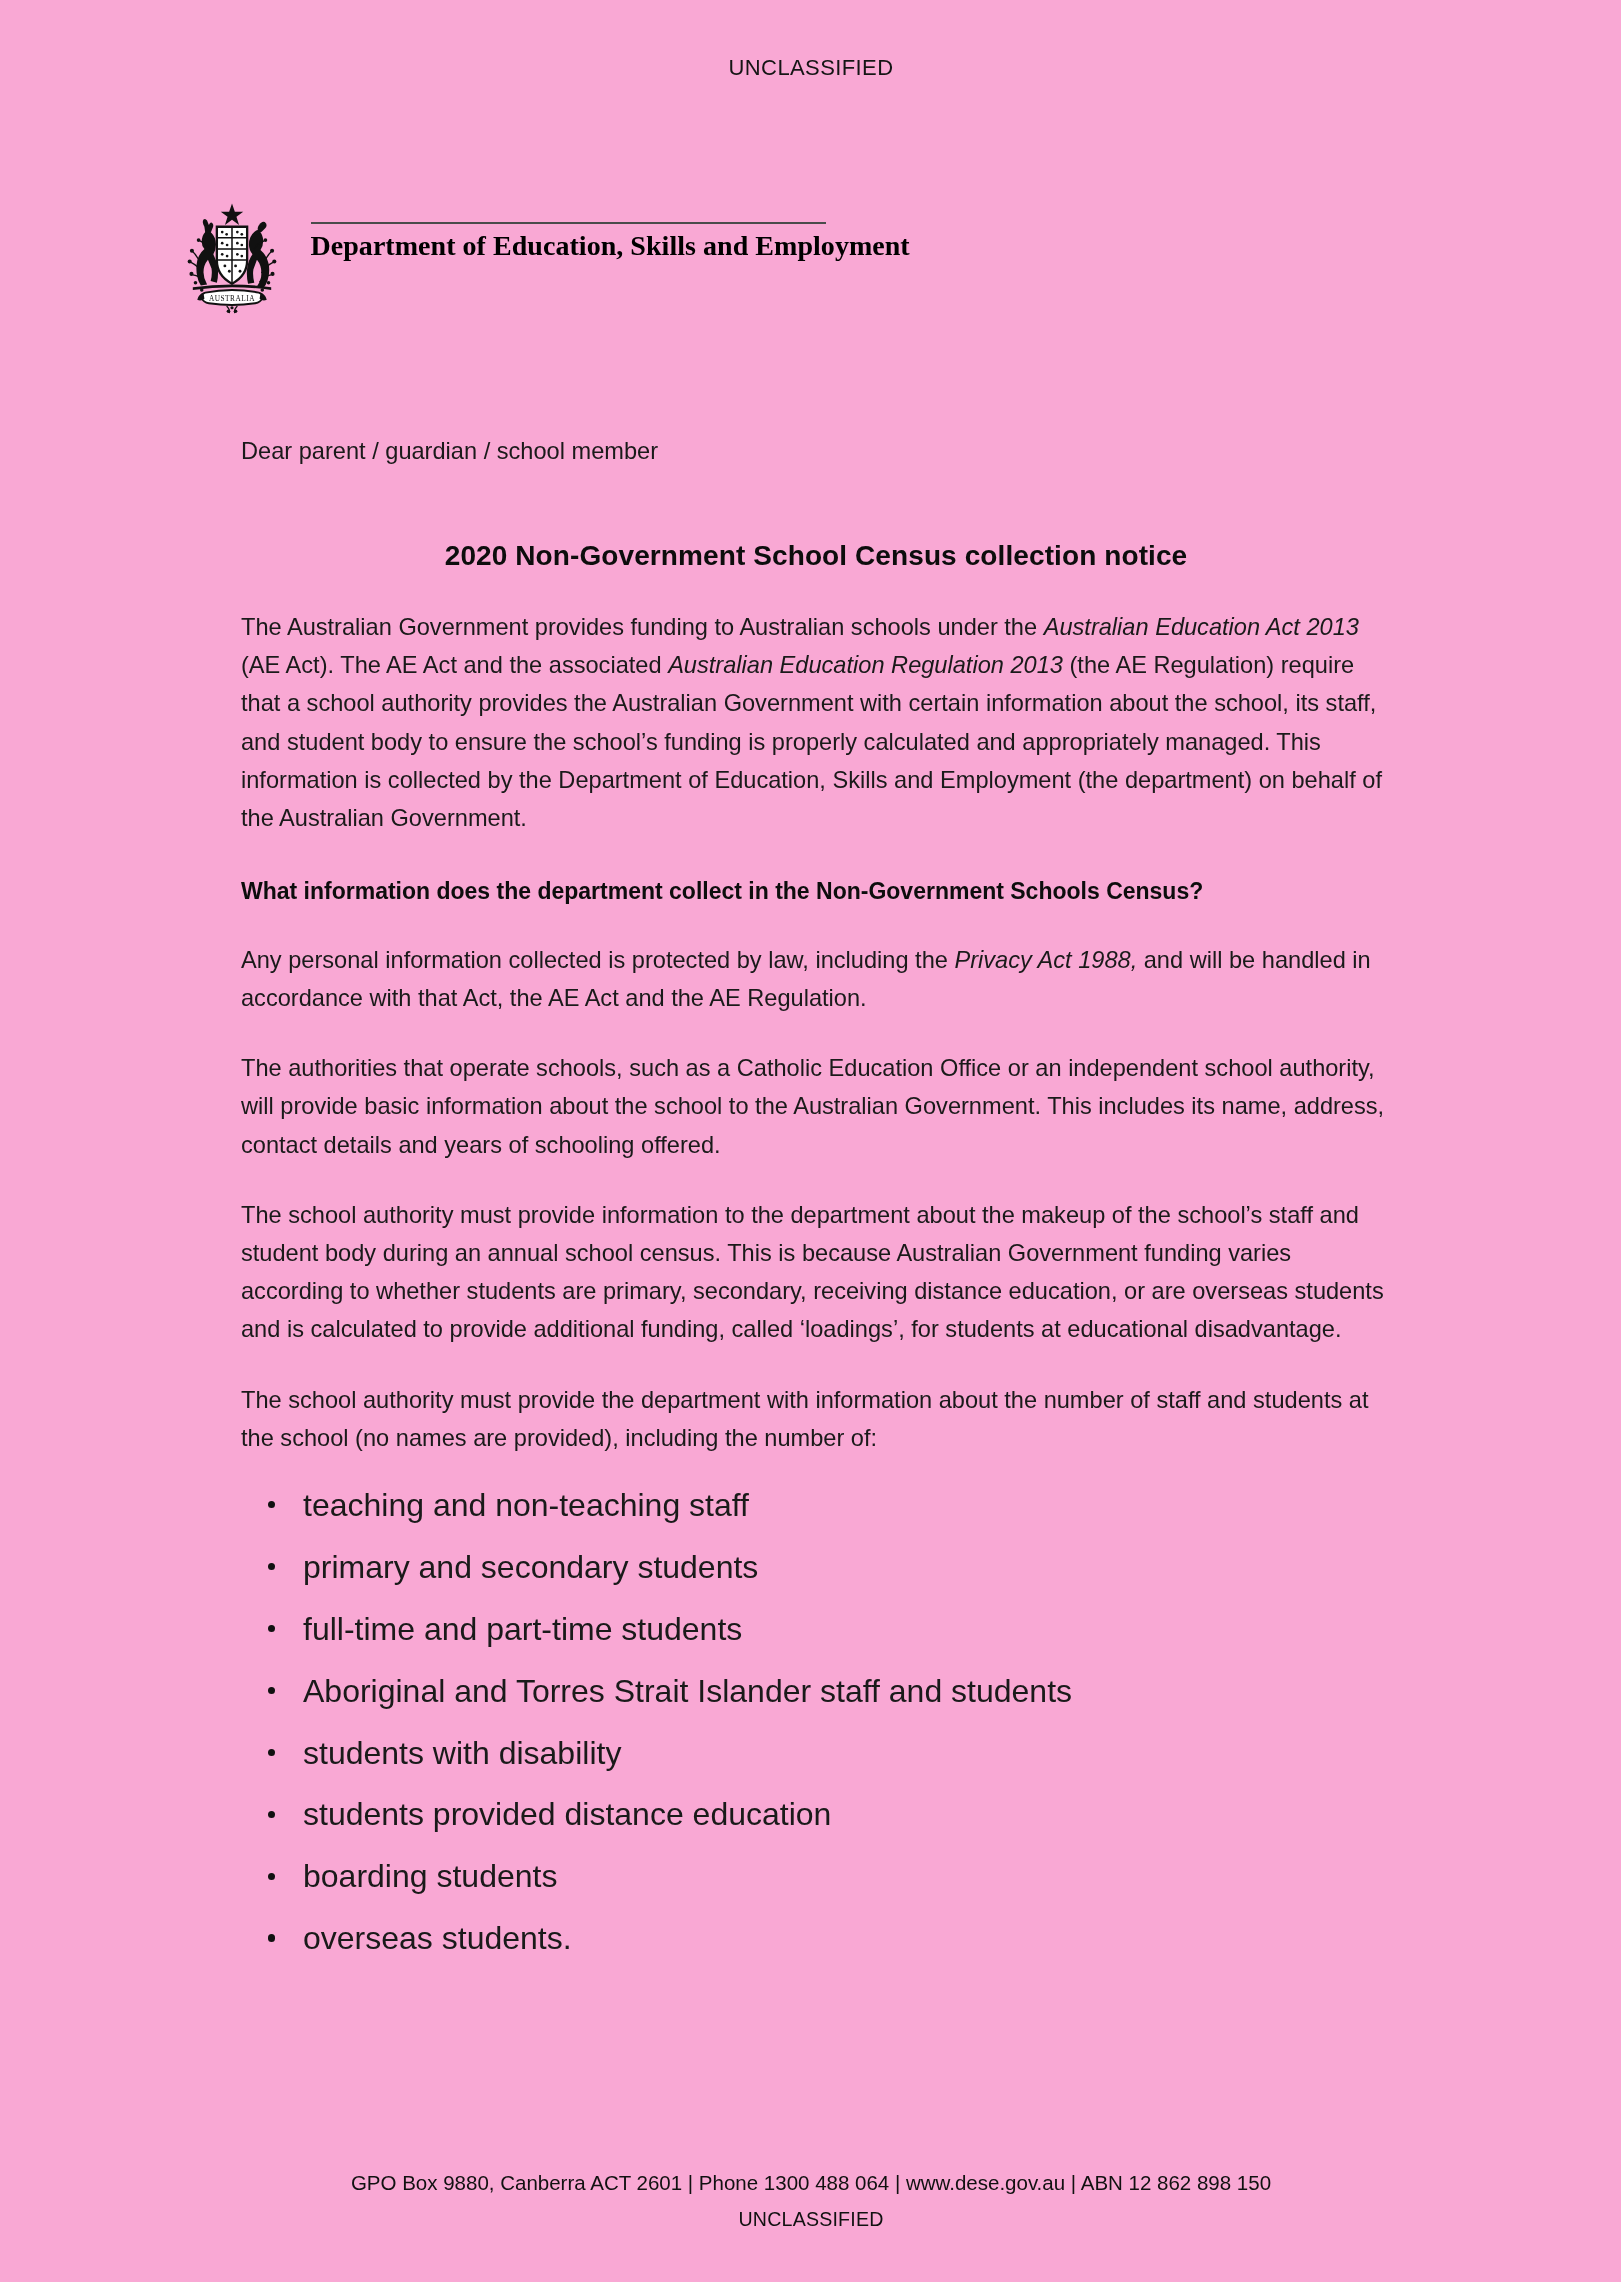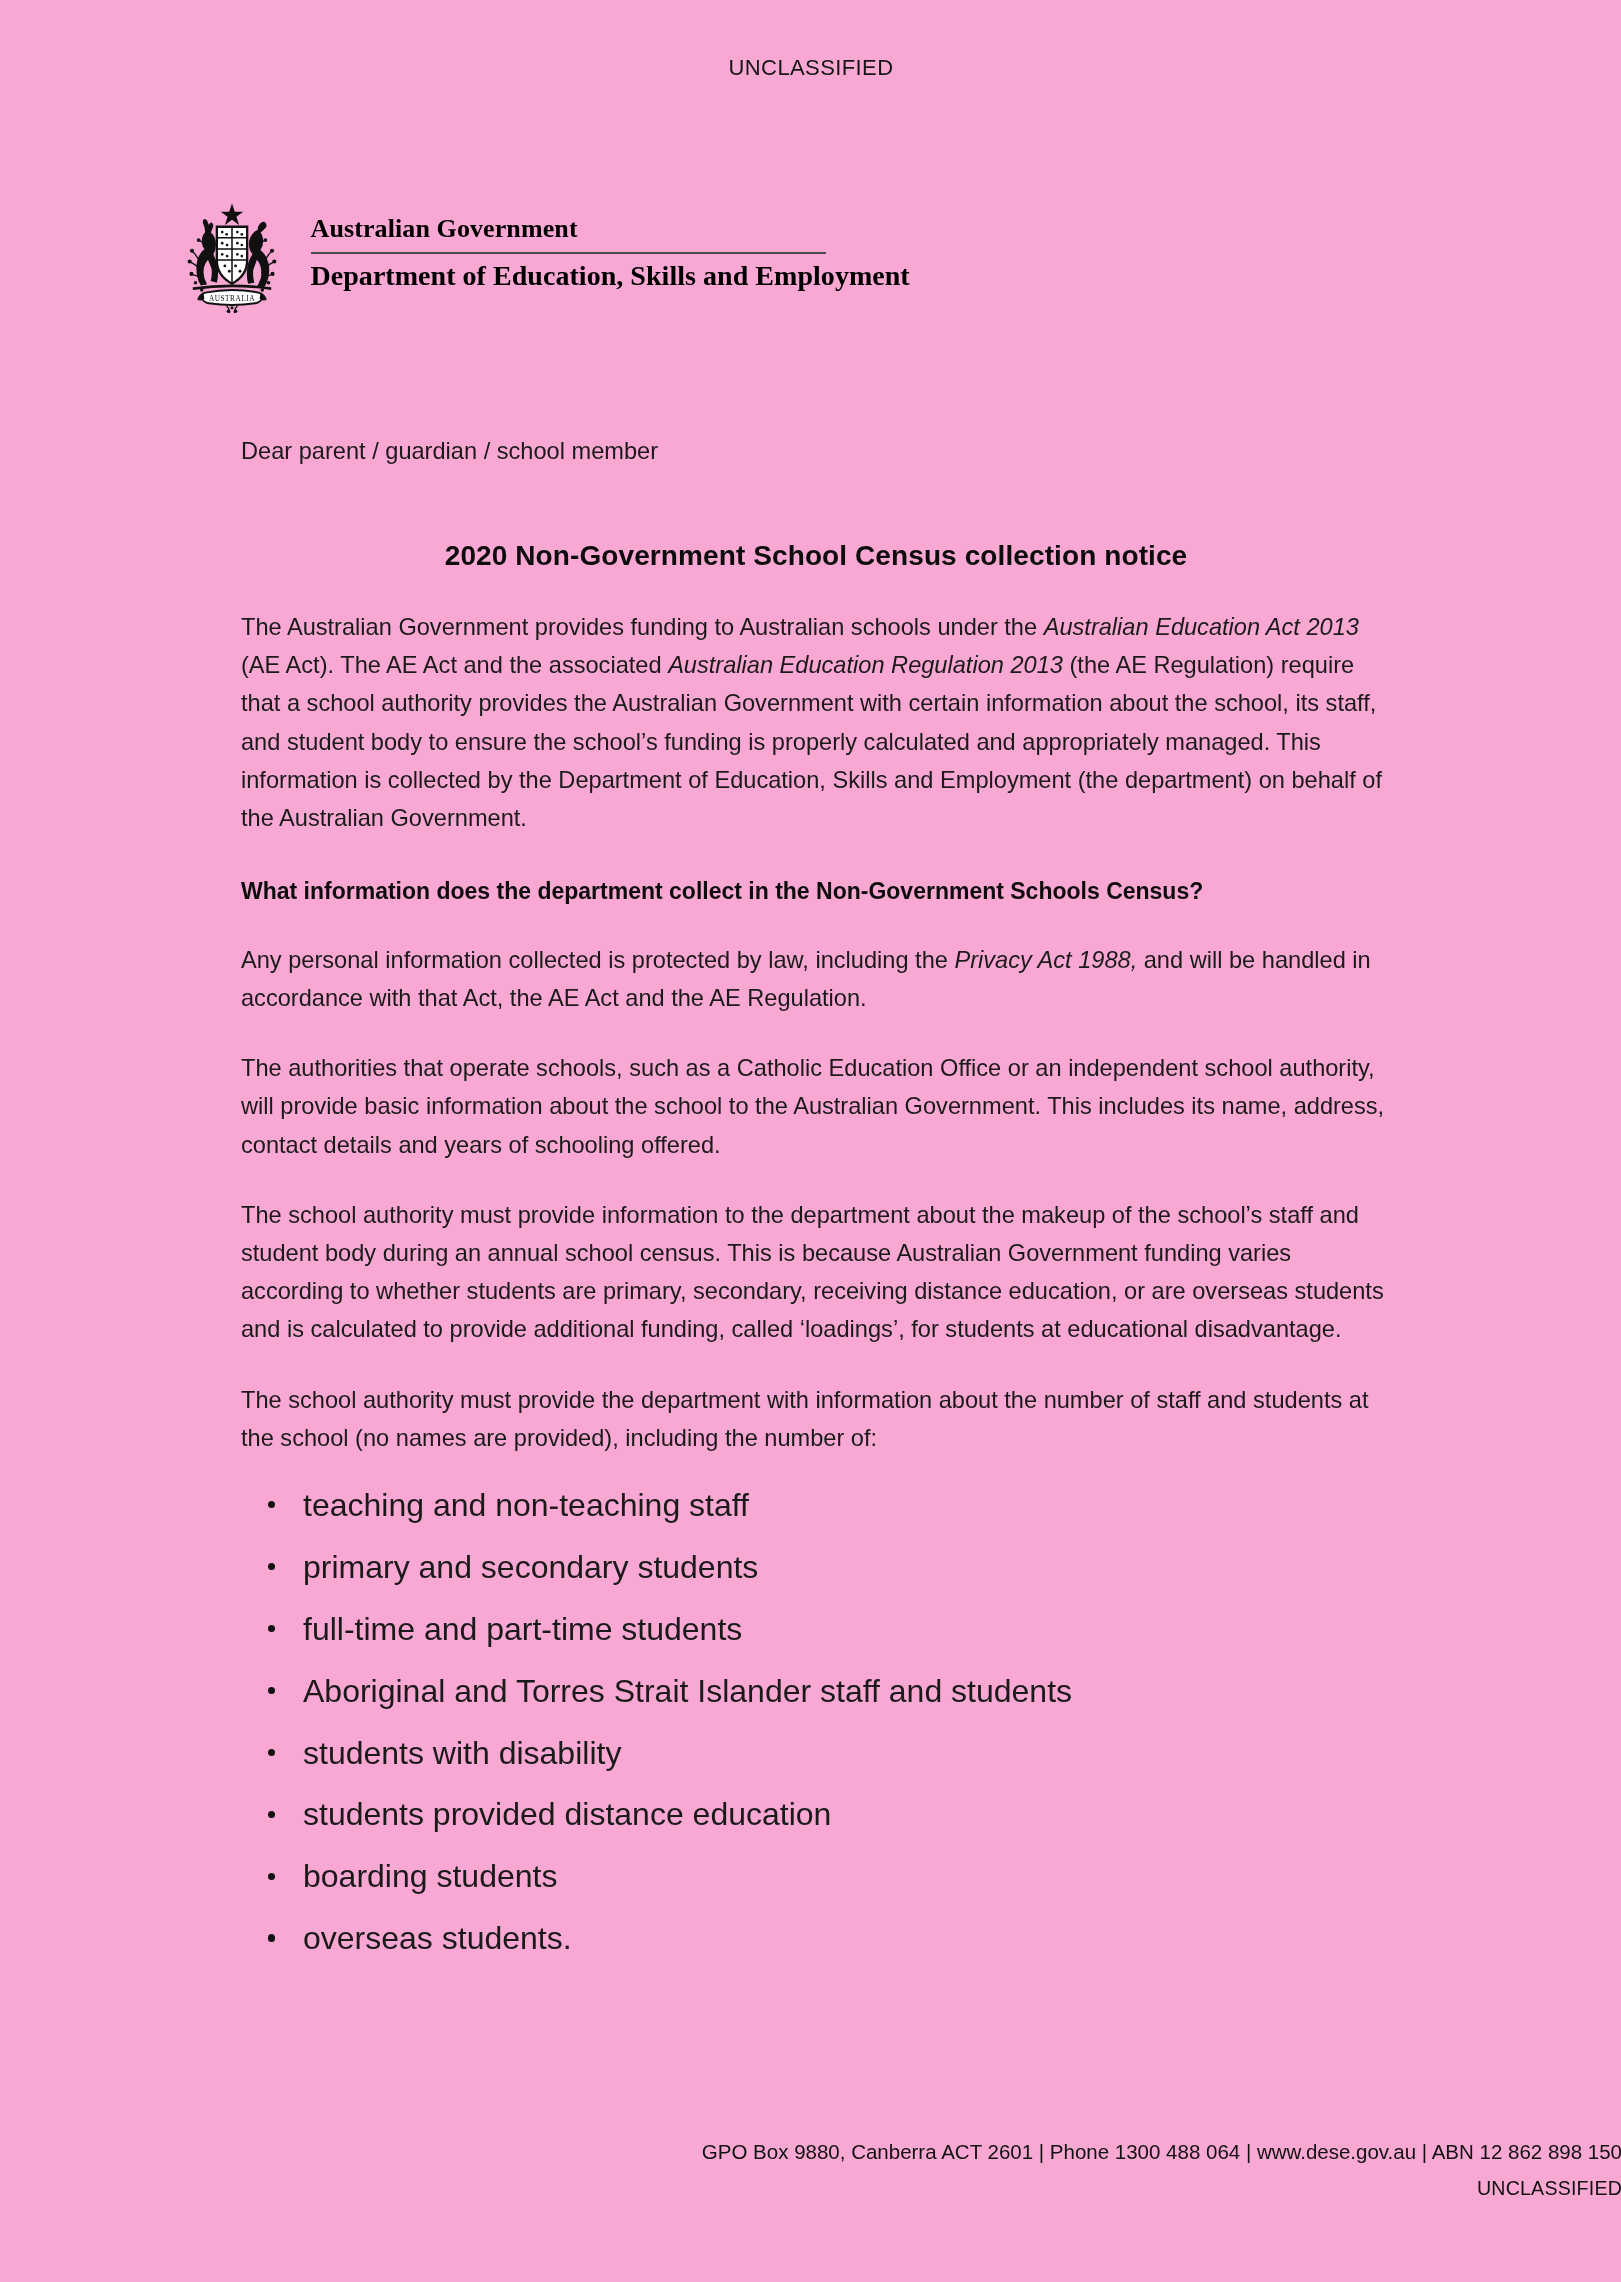--- a/index.html
+++ b/index.html
@@ -255,7 +255,6 @@
     </div>
 
     <div class="masthead-text">
-      <div class="gov-line">Australian Government</div>
       <div class="gov-rule"></div>
       <div class="dept-line">Department of Education, Skills and Employment</div>
     </div>

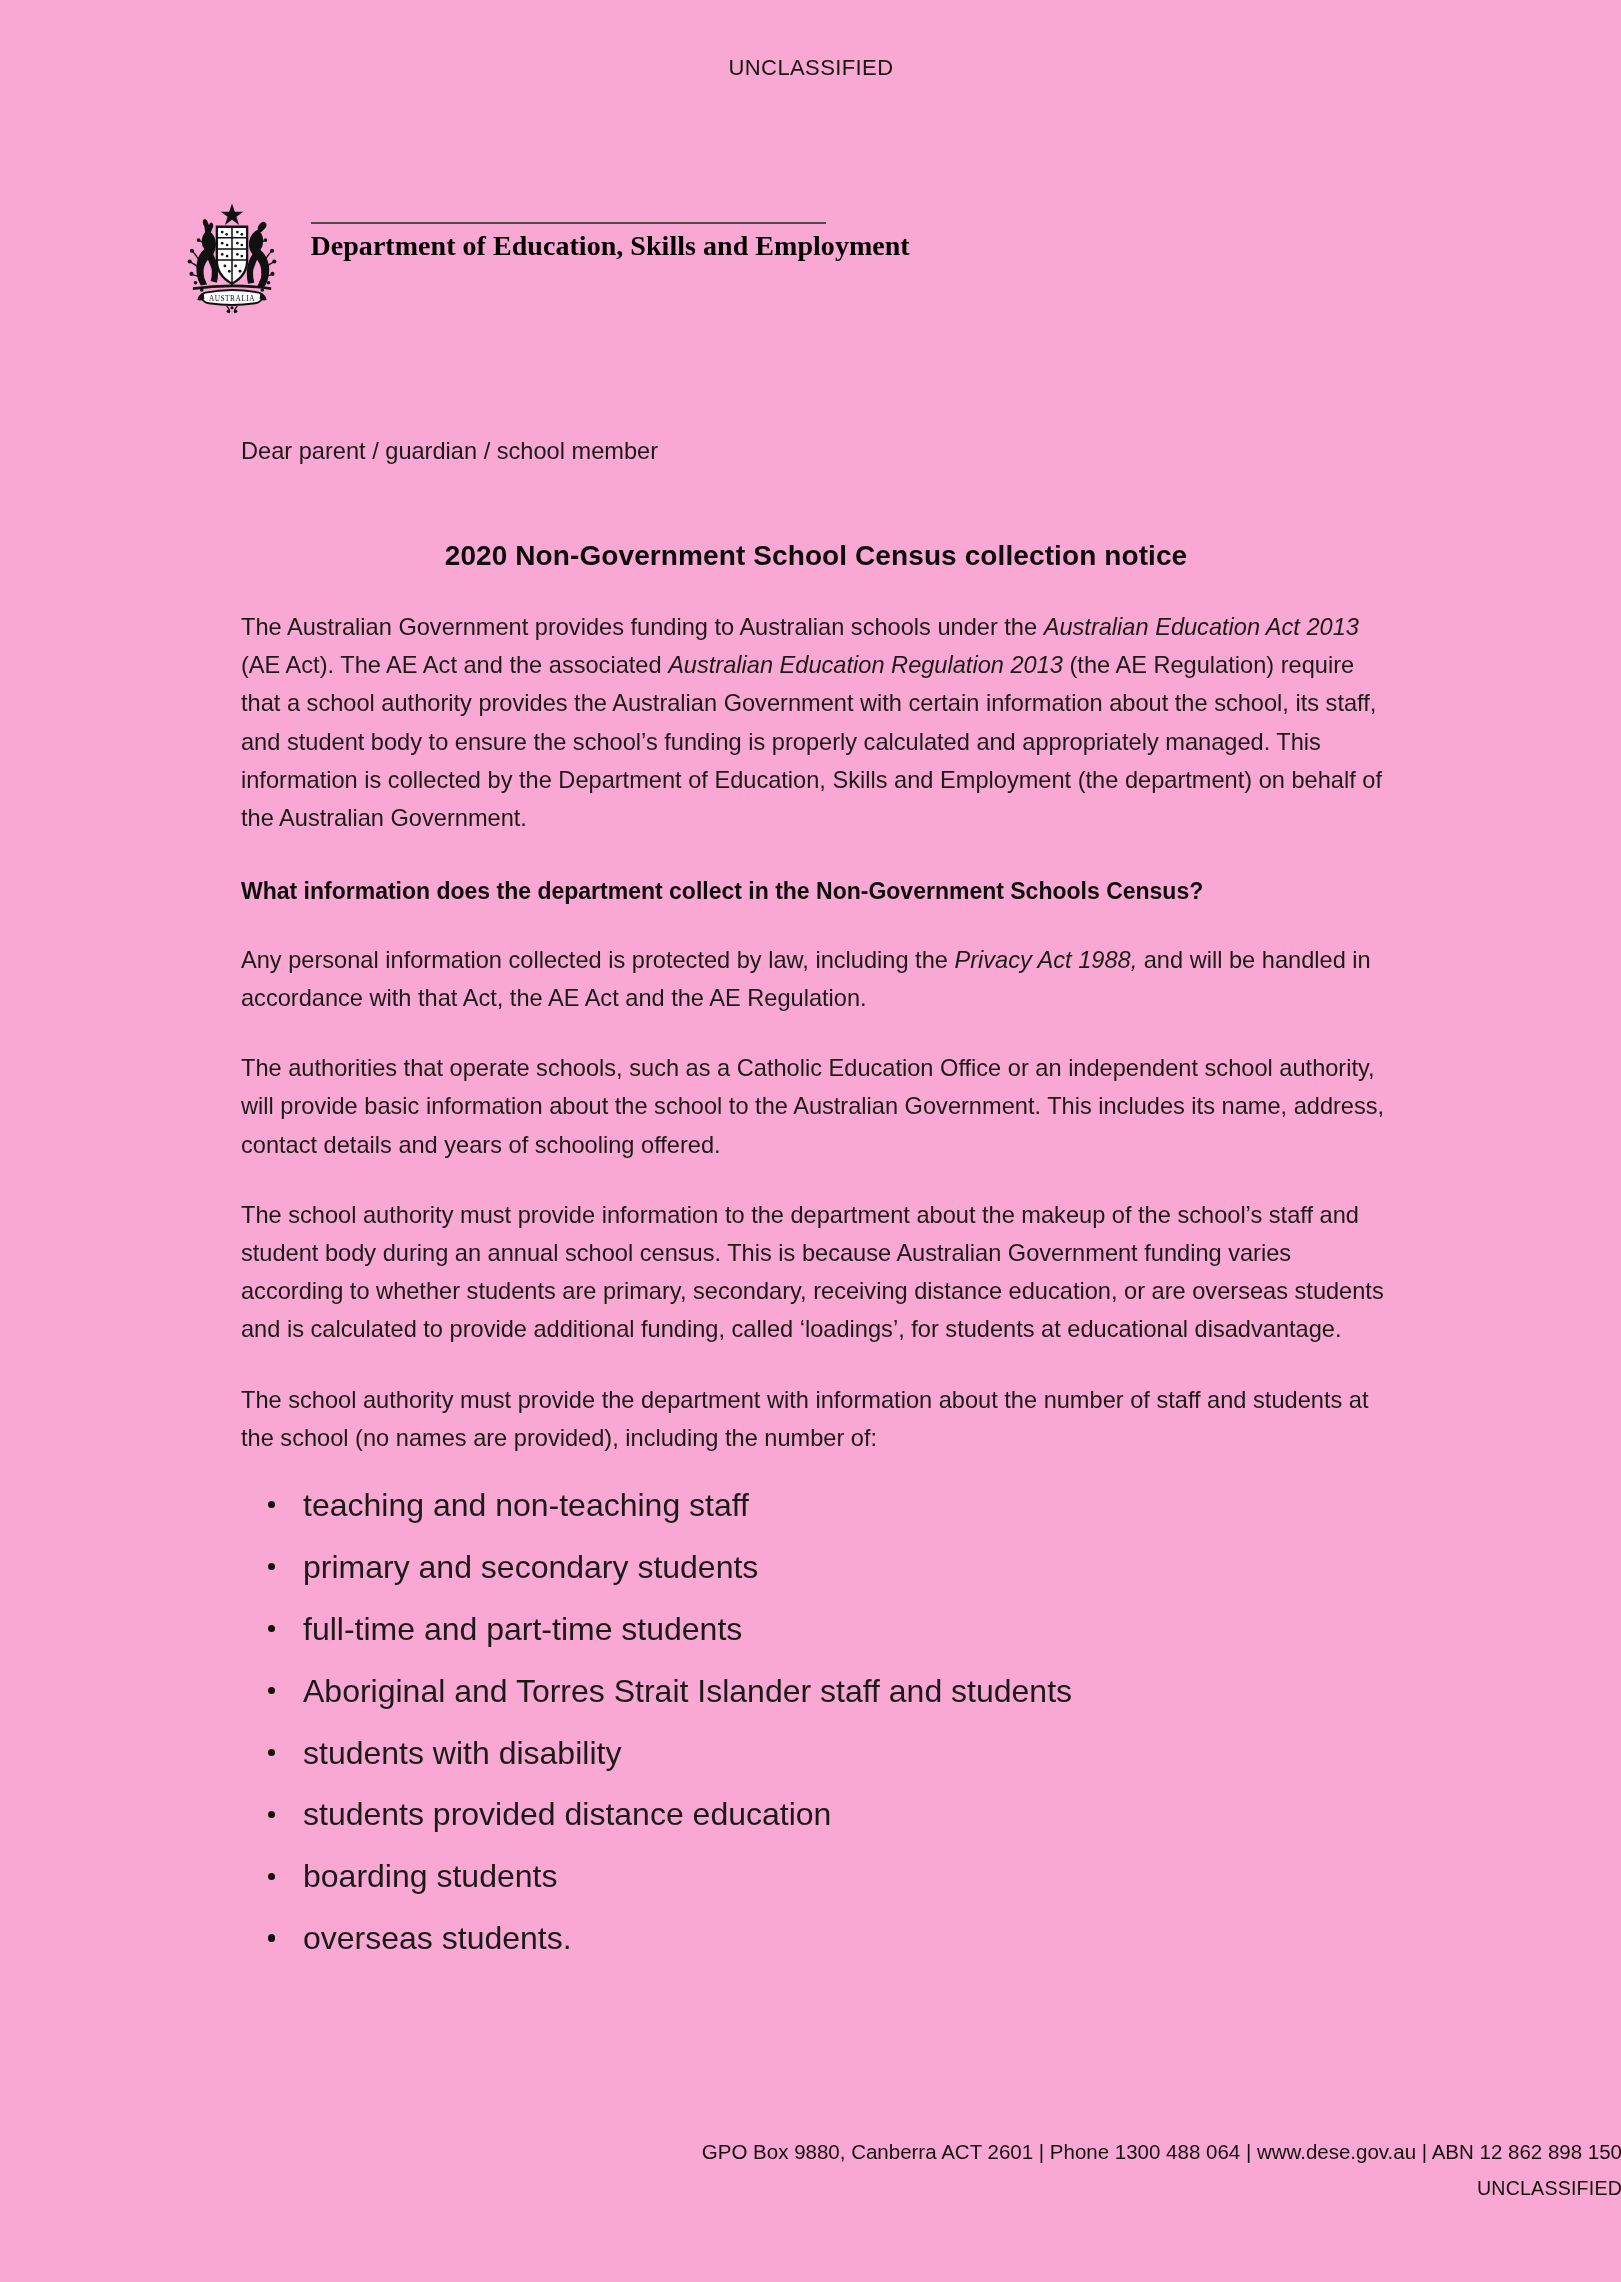--- a/index.html
+++ b/index.html
@@ -149,9 +149,9 @@
   .footer {
     position: absolute;
     left: 0;
-    bottom: 82px;
+    bottom: 51px;
     width: 1622px;
-    text-align: right;
+    text-align: center;
   }
   .footer-contact {
     font-size: 20.5px;

